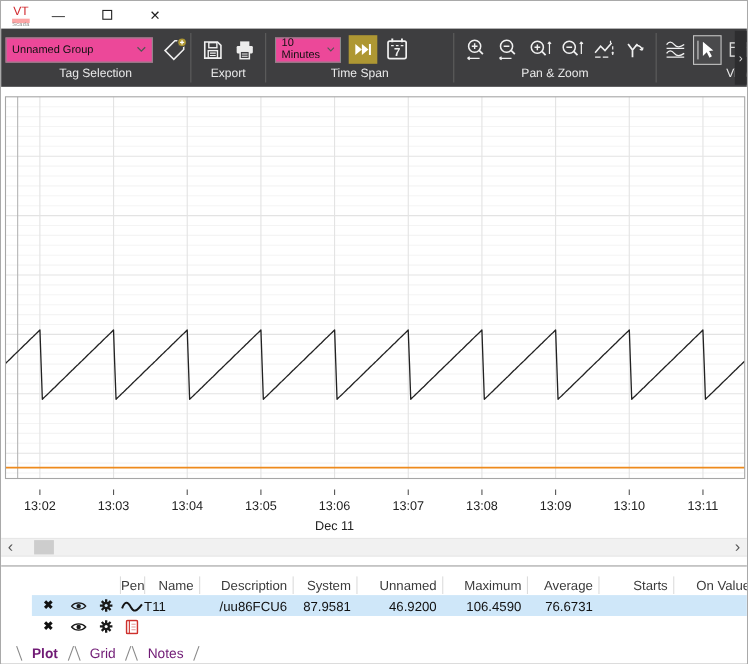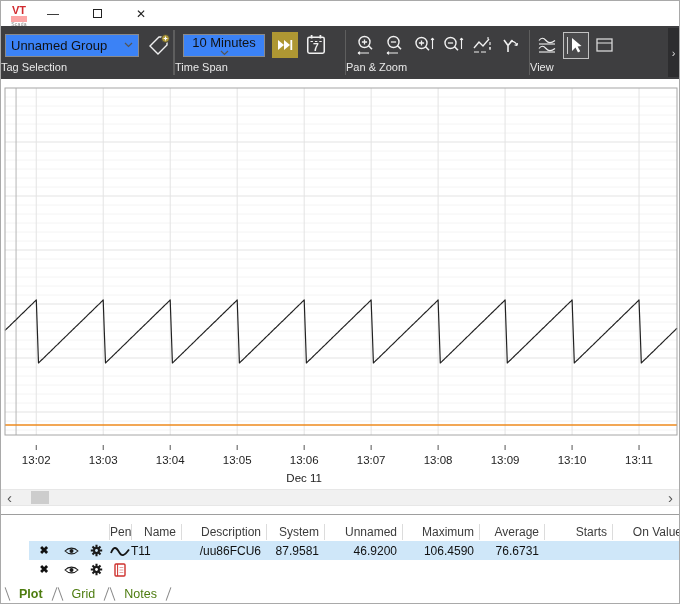--- a/index.html
+++ b/index.html
@@ -11,7 +11,7 @@
   
   .titlebar{height:25px;background:#fff;display:flex;align-items:center;}
   .logo{width:24px;margin-left:6px;text-align:center;line-height:1;}
-  .logo .vt{color:#d12a2f;font-weight:bold;font-size:11px;border-bottom:6px solid #fca5a5;display:inline-block;padding:0 1px;}
+  .logo .vt{color:#d12a2f;font-weight:normal;font-size:11px;border-bottom:4px solid #fca5a5;display:inline-block;padding:0 1px;}
   .logo .scada{display:block;font-size:5px;color:#888;letter-spacing:.3px;}
   .wtitle{font-size:13px;color:#111;margin-left:7px;font-weight:600;flex:1;}
   .winbtn{width:44px;height:25px;display:flex;align-items:center;justify-content:center;color:#222;font-size:12px;}

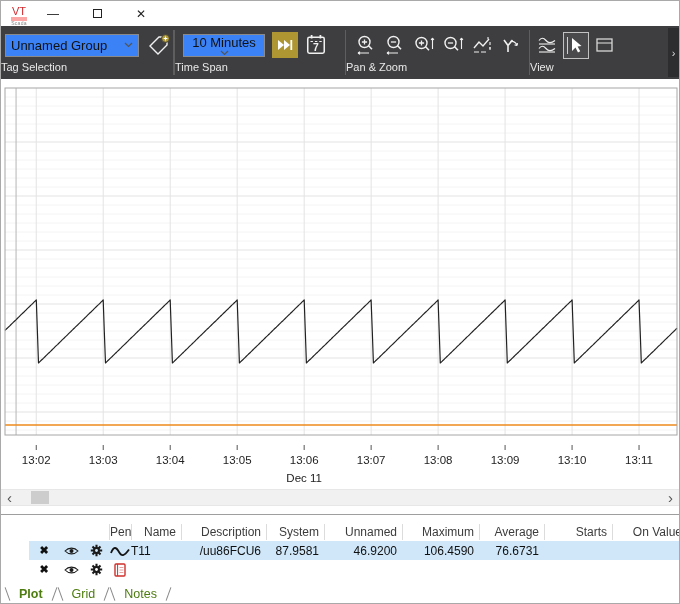--- a/index.html
+++ b/index.html
@@ -22,7 +22,7 @@
   .tbrow{display:flex;align-items:center;height:34px;padding-top:4px;}
   .tblabel{font-size:11px;color:#e9e9e9;text-align:left;margin-top:1px;}
   .tbsep{width:1px;background:#5e5e5e;margin:4px 0;flex:none;}
-  .combo{background:#3b82f6;border:1px solid #8a8a8a;height:23px;display:flex;align-items:center;justify-content:space-between;color:#111;font-size:13px;padding:0 5px;}
+  .combo{background:#ec4899;border:1px solid #8a8a8a;height:23px;display:flex;align-items:center;justify-content:space-between;color:#111;font-size:10px;padding:0 5px;}
   .iconbtn{display:flex;align-items:center;justify-content:center;flex:none;}
   .goldbtn{width:26px;height:26px;background:#ae9733;display:flex;align-items:center;justify-content:center;margin-left:7px;}
   .selbtn{width:26px;height:27px;border:1px solid #c2c2c2;background:#4a4a4c;display:flex;align-items:center;justify-content:center;margin-left:4px;position:relative;}

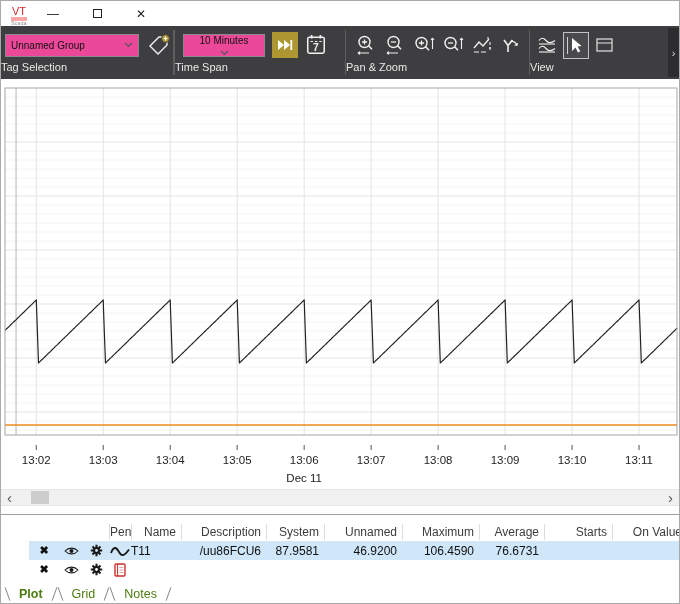--- a/index.html
+++ b/index.html
@@ -106,7 +106,7 @@
 
     <div class="tbgroup" style="width:170px;">
       <div class="tbrow" style="padding-left:8px;">
-        <div class="combo" style="width:82px;flex-direction:column;">
+        <div class="combo" style="width:60px;">
           <span>10 Minutes</span>
           <svg width="9" height="6" viewBox="0 0 9 6">
               <polyline points="1,1 4.5,4.5 8,1" fill="none" stroke="#555" stroke-width="1.2"></polyline>

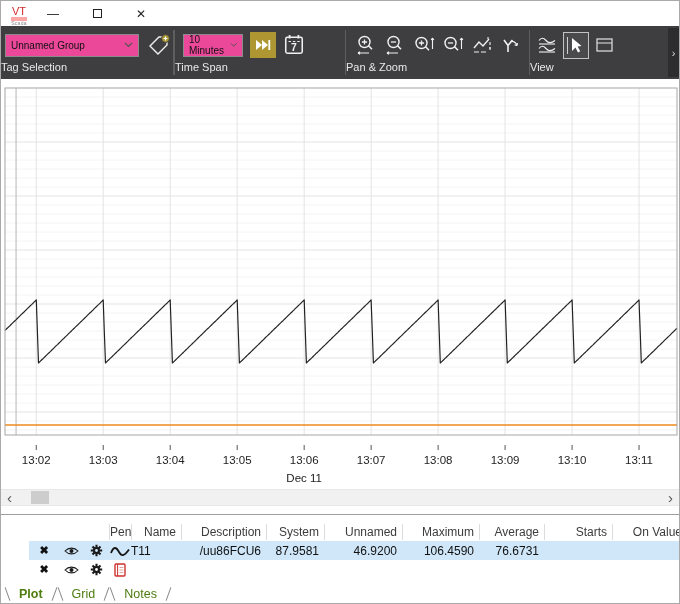--- a/index.html
+++ b/index.html
@@ -20,7 +20,7 @@
   .toolbar{height:53px;background:#3e3e40;display:flex;position:relative;color:#fff;overflow:hidden;}
   .tbgroup{display:flex;flex-direction:column;position:relative;flex:none;}
   .tbrow{display:flex;align-items:center;height:34px;padding-top:4px;}
-  .tblabel{font-size:11px;color:#e9e9e9;text-align:left;margin-top:1px;}
+  .tblabel{font-size:11px;color:#e9e9e9;text-align:center;margin-top:1px;}
   .tbsep{width:1px;background:#5e5e5e;margin:4px 0;flex:none;}
   .combo{background:#ec4899;border:1px solid #8a8a8a;height:23px;display:flex;align-items:center;justify-content:space-between;color:#111;font-size:10px;padding:0 5px;}
   .iconbtn{display:flex;align-items:center;justify-content:center;flex:none;}

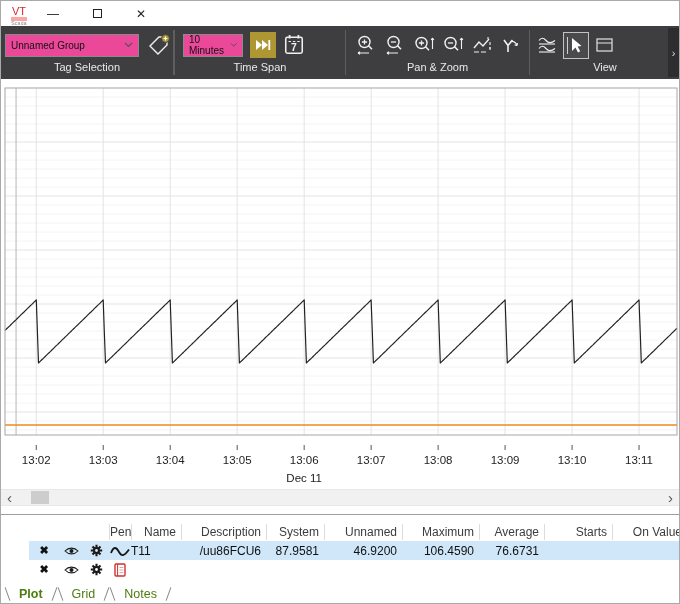--- a/index.html
+++ b/index.html
@@ -101,6 +101,27 @@
 
     <div class="tbsep"></div>
 
+    <div class="tbgroup" style="width:67px;">
+      <div class="tbrow" style="justify-content:center;gap:8px;">
+        <div class="iconbtn">
+          <svg width="21" height="21" viewBox="0 0 20 20">
+            <path d="M3 3 H14 L17 6 V17 H3 Z" fill="none" stroke="#f0f0f0" stroke-width="1.4"></path>
+            <rect x="6.5" y="3.6" width="7" height="4.4" fill="none" stroke="#f0f0f0" stroke-width="1.2"></rect>
+            <rect x="6" y="10.5" width="8" height="6.5" fill="none" stroke="#f0f0f0" stroke-width="1.2"></rect>
+            <path d="M7.5 12.7h5 M7.5 14.7h5" stroke="#f0f0f0" stroke-width="1"></path>
+          </svg>
+        </div>
+        <div class="iconbtn">
+          <svg width="21" height="21" viewBox="0 0 20 20">
+            <rect x="6" y="2.5" width="8" height="4" fill="#ececec"></rect>
+            <rect x="3" y="6.5" width="14" height="6.5" rx="1" fill="#ececec"></rect>
+            <rect x="6" y="11" width="8" height="6.5" fill="#3e3e40" stroke="#ececec" stroke-width="1.3"></rect>
+            <path d="M7.5 13.4h5 M7.5 15.4h5" stroke="#ececec" stroke-width="1"></path>
+          </svg>
+        </div>
+      </div>
+      <div class="tblabel">Export</div>
+    </div>
 
     <div class="tbsep"></div>
 

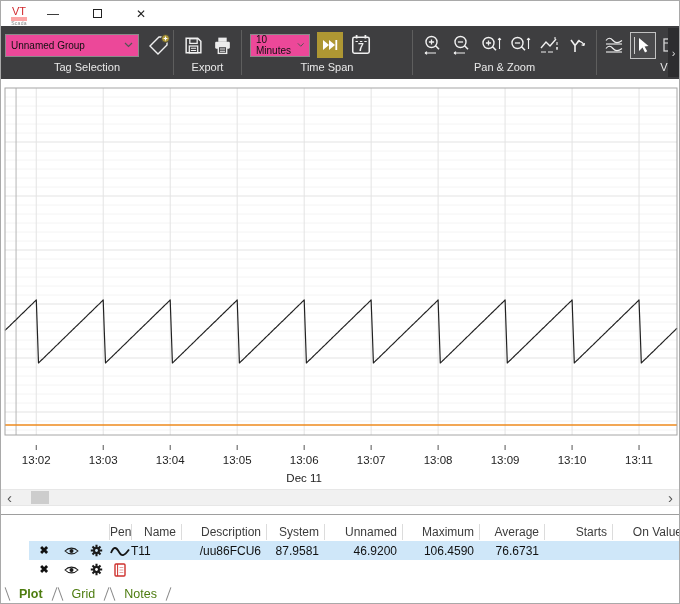--- a/index.html
+++ b/index.html
@@ -49,7 +49,7 @@
   .icc{display:flex;justify-content:center;align-items:center;}
   .nameflow{grid-column:5/8;display:flex;overflow:visible;white-space:nowrap;}
   
-  .tabbar{position:absolute;bottom:0;left:0;right:0;height:22px;display:flex;align-items:center;padding-left:6px;font-size:12.5px;color:#4d7c0f;background:#fff;}
+  .tabbar{position:absolute;bottom:0;left:0;right:0;height:22px;display:flex;align-items:center;padding-left:16px;font-size:12.5px;color:#701a75;background:#fff;}
   .sl{width:1px;height:14px;background:#888;flex:none;}
   .sl.f{transform:rotate(20deg);} 
   .sl.b{transform:rotate(-20deg);} 

